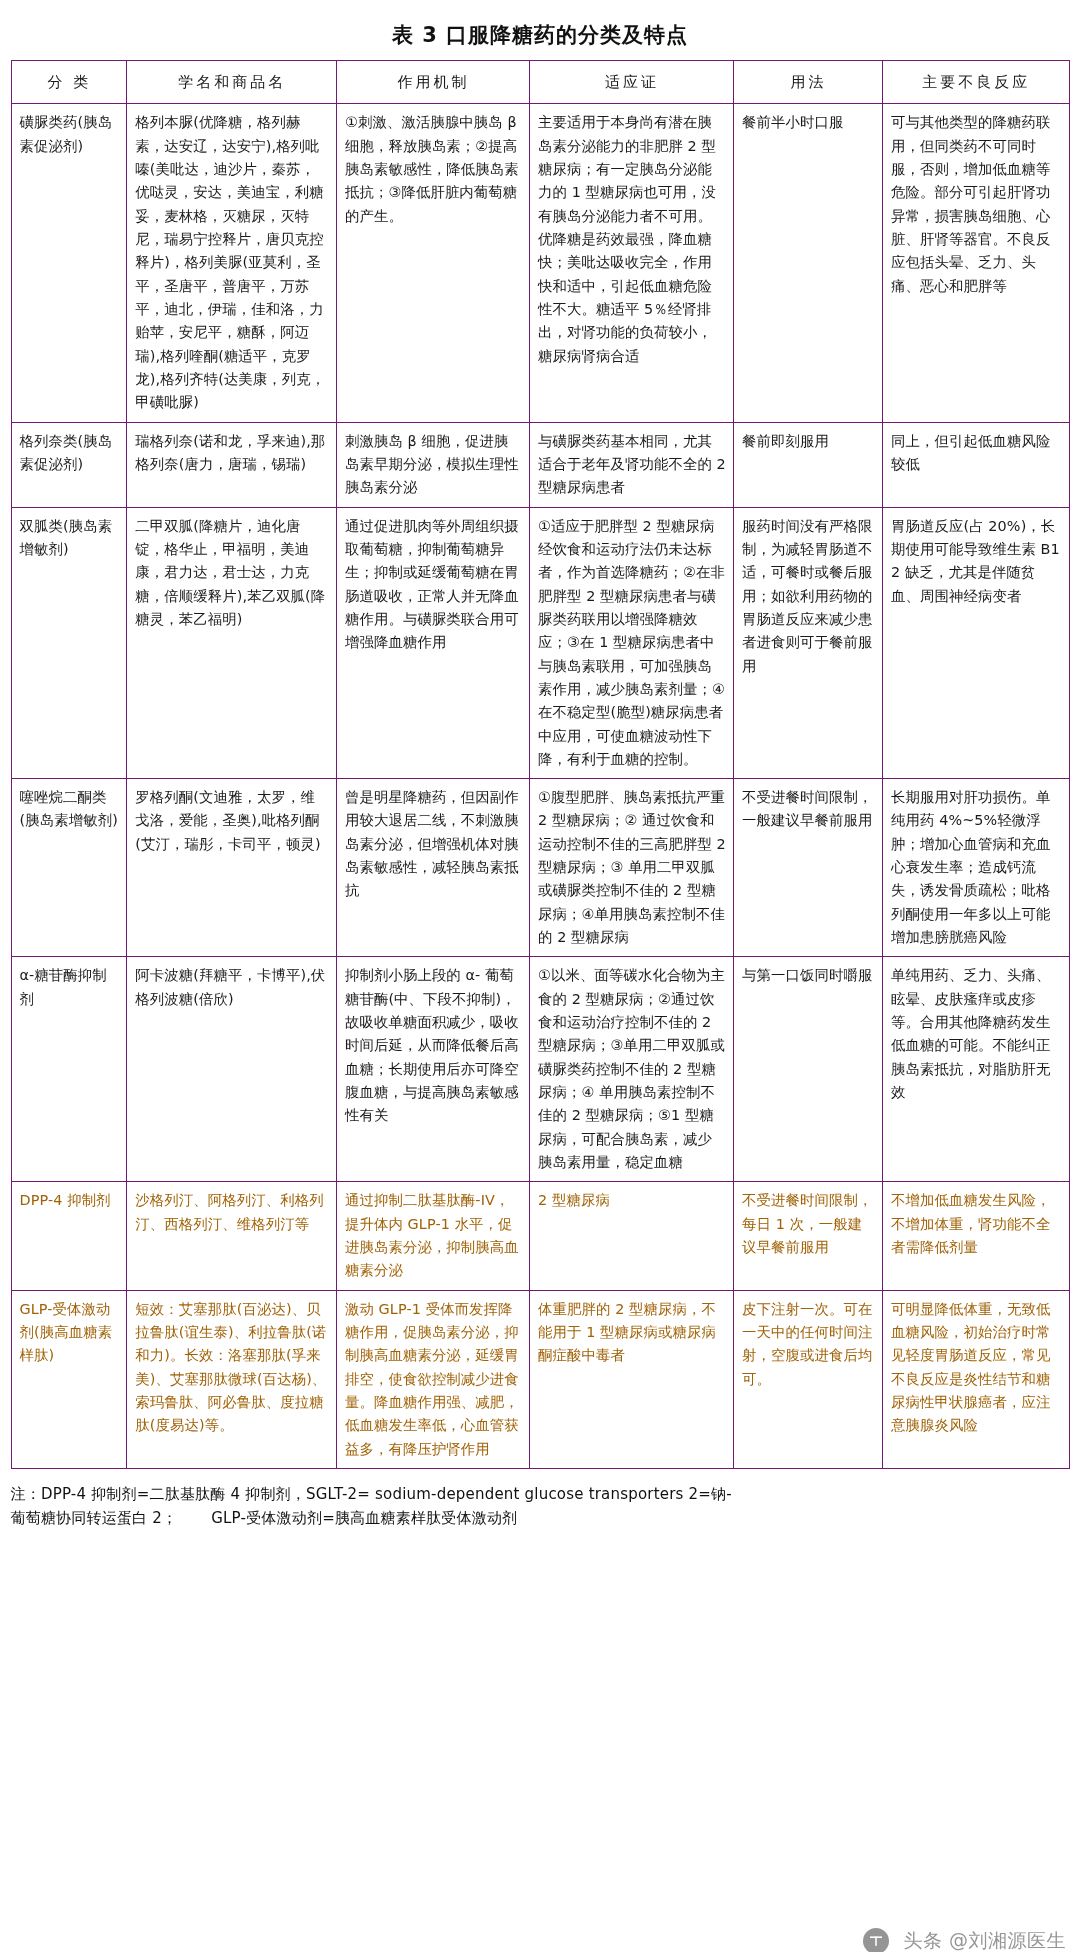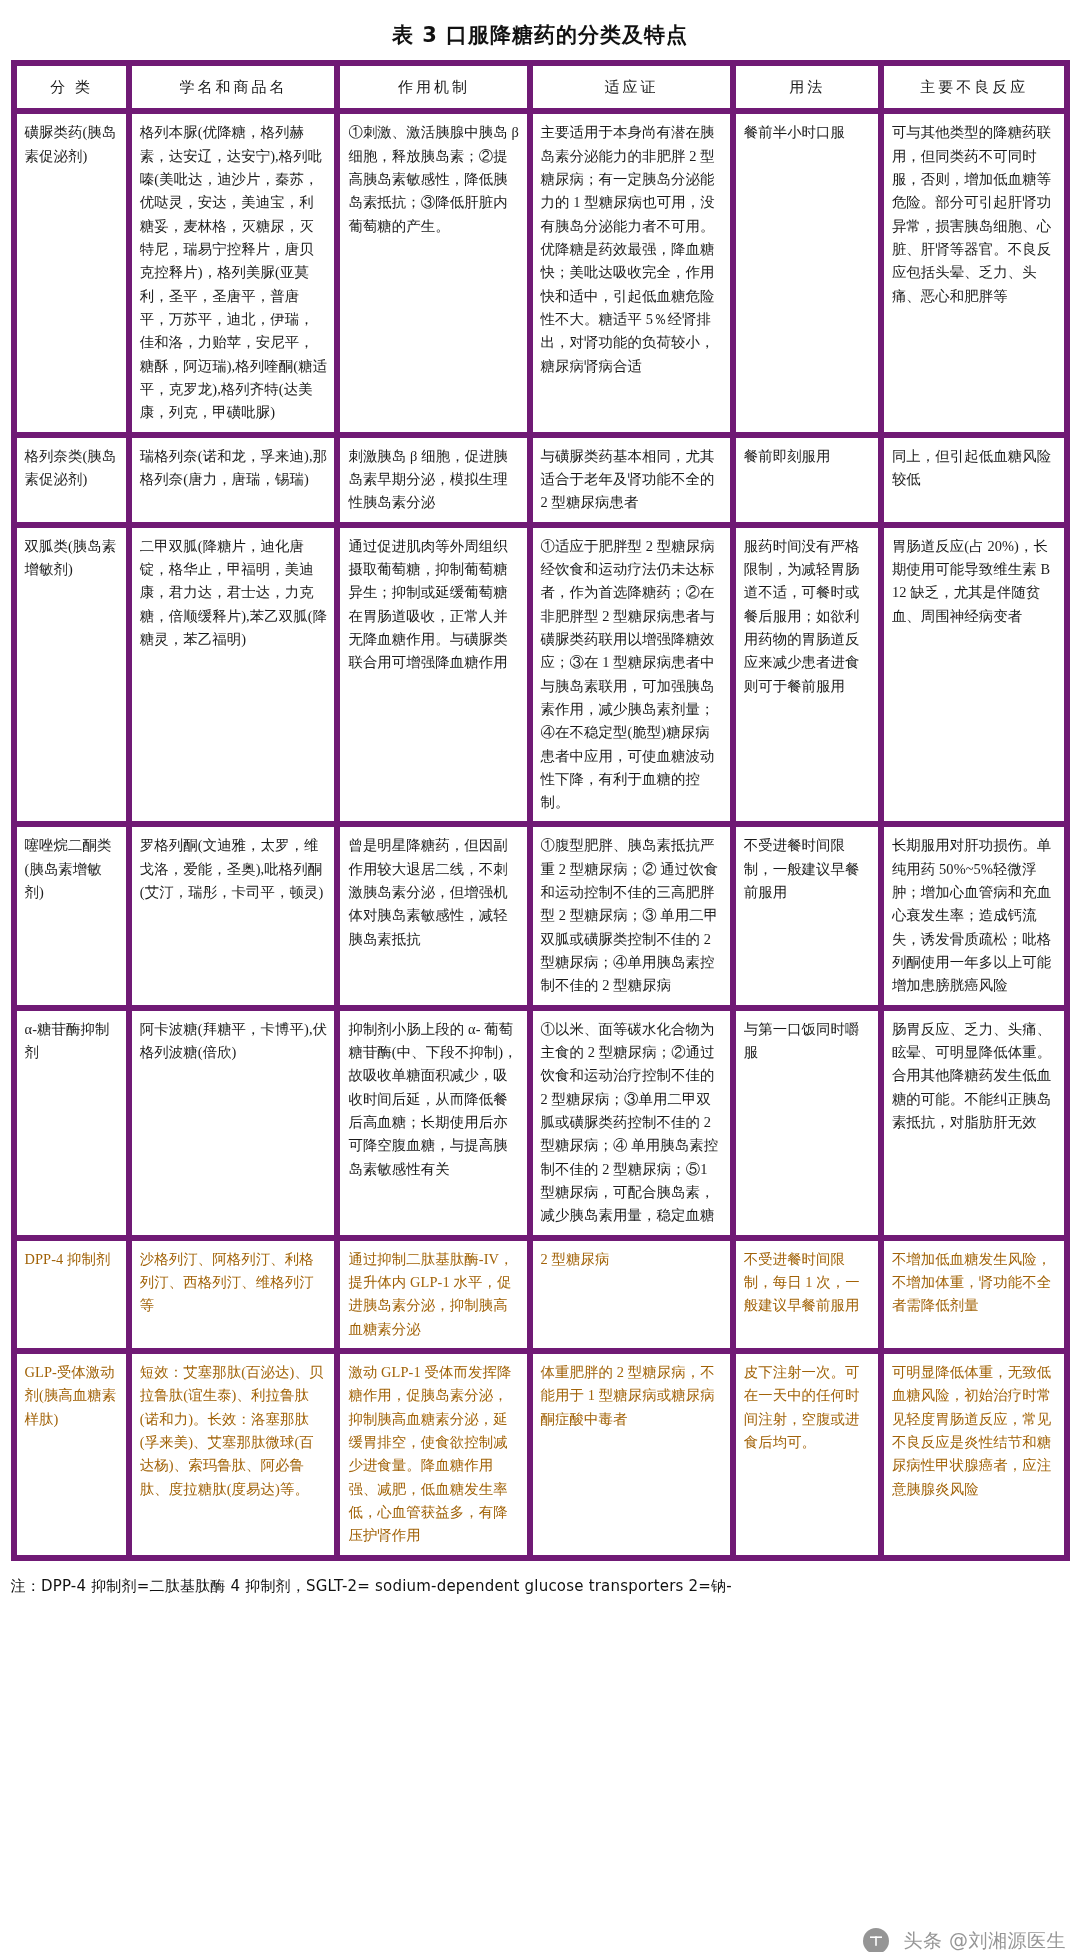--- a/index.html
+++ b/index.html
@@ -40,14 +40,13 @@
   }
   table.drug-table th,
   table.drug-table td {
-    border: 6px solid #701a75;
+    border: 1px solid #701a75;
     vertical-align: top;
     padding: 7px 7px 7px 8px;
     font-size: 14.4px;
     line-height: 1.62;
     word-break: break-all;
     letter-spacing: 0.1px;
-    font-family: Liberation Serif, serif;
   }
   table.drug-table th {
     text-align: center;

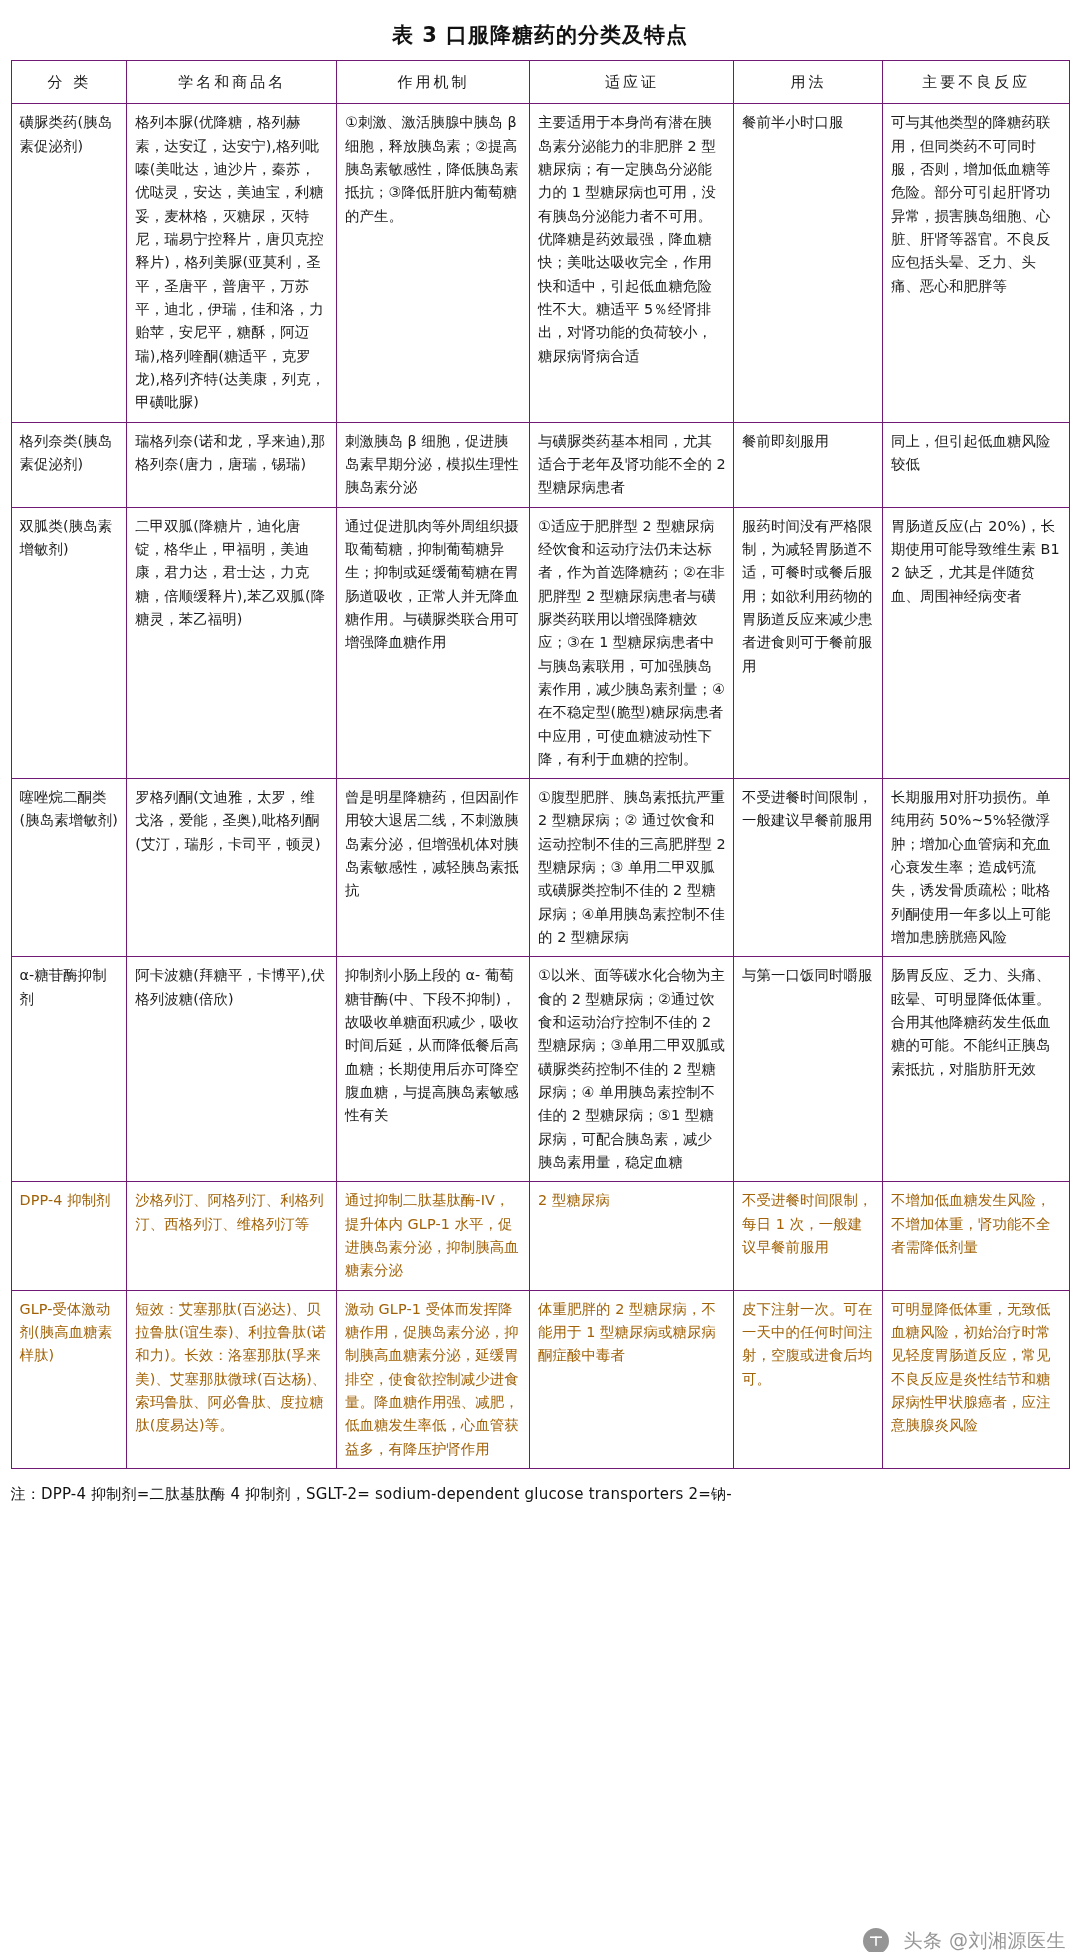--- a/index.html
+++ b/index.html
@@ -160,7 +160,7 @@
         <td>曾是明星降糖药，但因副作用较大退居二线，不刺激胰岛素分泌，但增强机体对胰岛素敏感性，减轻胰岛素抵抗</td>
         <td>①腹型肥胖、胰岛素抵抗严重 2 型糖尿病；② 通过饮食和运动控制不佳的三高肥胖型 2 型糖尿病；③ 单用二甲双胍或磺脲类控制不佳的 2 型糖尿病；④单用胰岛素控制不佳的 2 型糖尿病</td>
         <td>不受进餐时间限制，一般建议早餐前服用</td>
-        <td>长期服用对肝功损伤。单纯用药 50%~5%轻微浮肿；增加心血管病和充血心衰发生率；造成钙流失，诱发骨质疏松；吡格列酮使用一年多以上可能增加患膀胱癌风险</td>
+        <td>长期服用对肝功损伤。单纯用药 4%~5%轻微浮肿；增加心血管病和充血心衰发生率；造成钙流失，诱发骨质疏松；吡格列酮使用一年多以上可能增加患膀胱癌风险</td>
       </tr>
       <tr>
         <td>α-糖苷酶抑制剂</td>

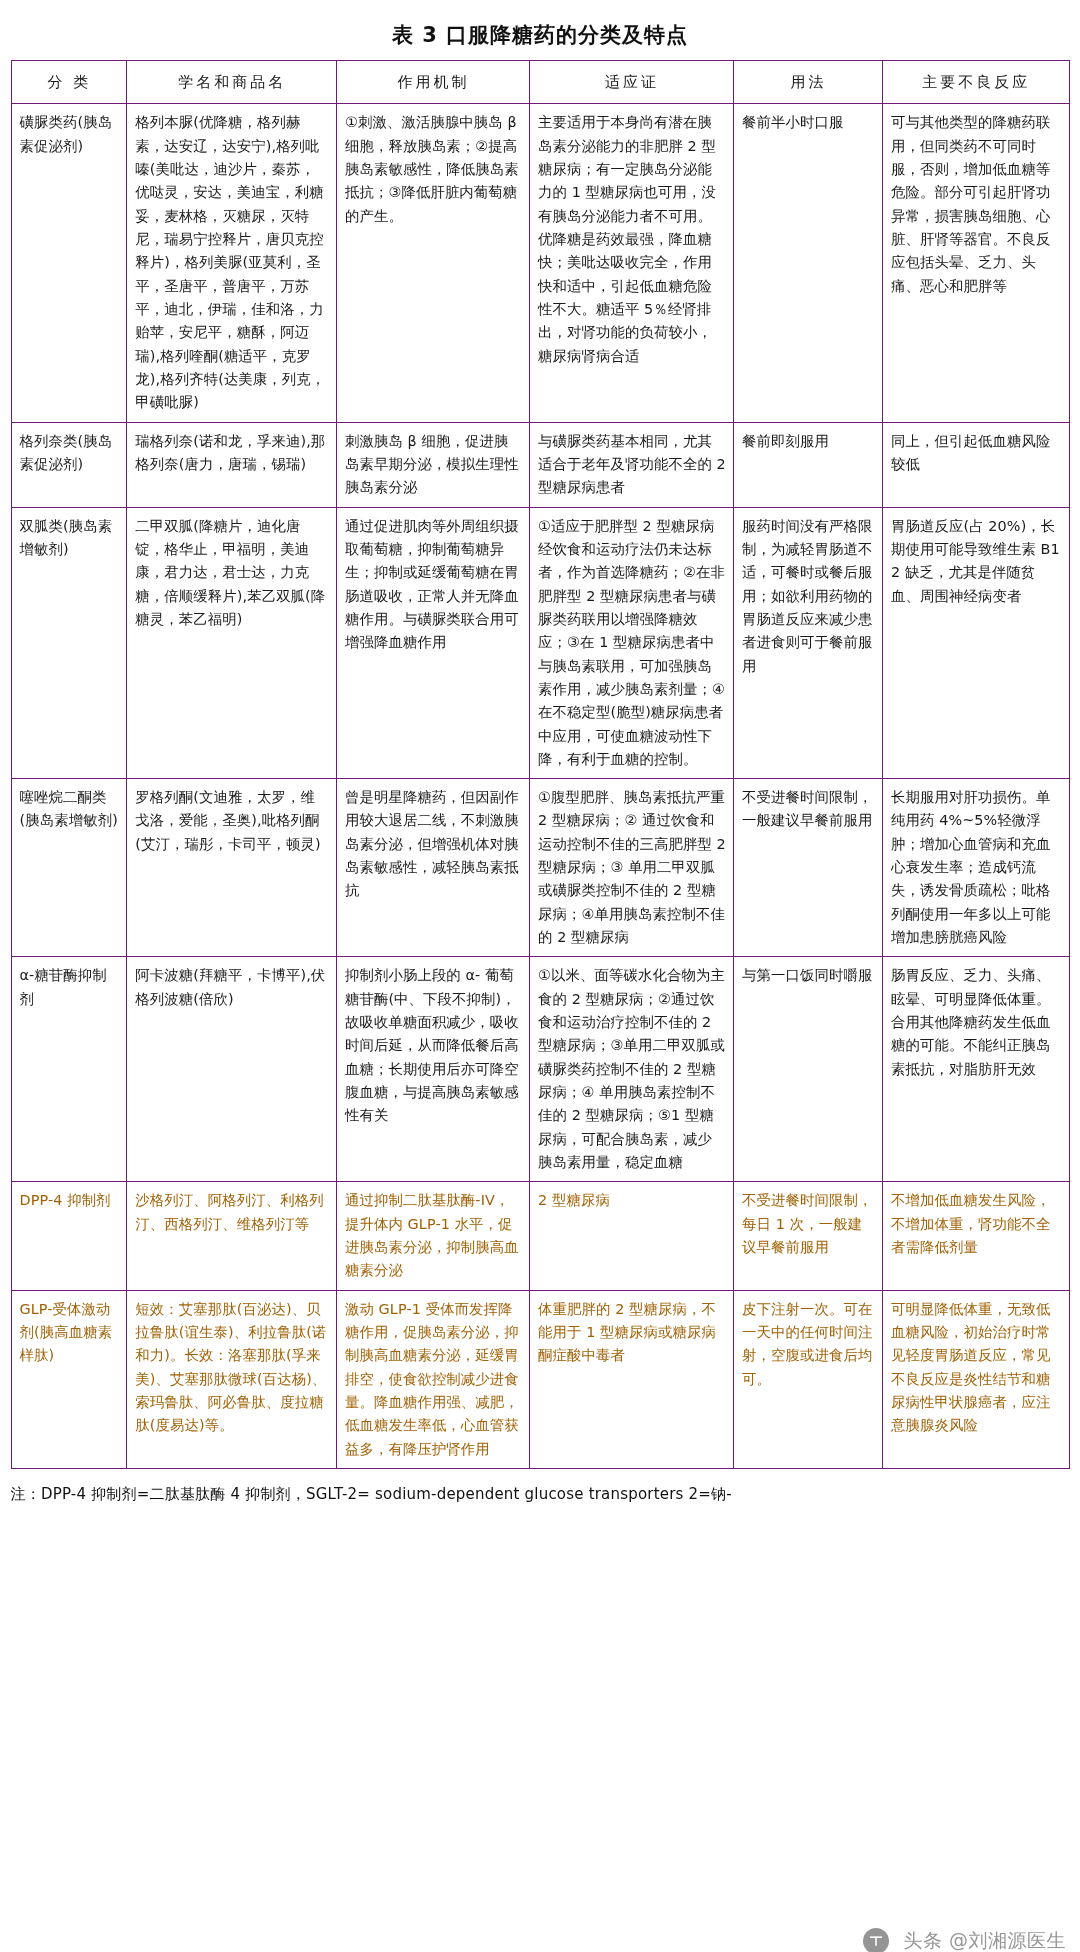--- a/index.html
+++ b/index.html
@@ -168,7 +168,7 @@
         <td>抑制剂小肠上段的 α- 葡萄糖苷酶(中、下段不抑制)，故吸收单糖面积减少，吸收时间后延，从而降低餐后高血糖；长期使用后亦可降空腹血糖，与提高胰岛素敏感性有关</td>
         <td>①以米、面等碳水化合物为主食的 2 型糖尿病；②通过饮食和运动治疗控制不佳的 2 型糖尿病；③单用二甲双胍或磺脲类药控制不佳的 2 型糖尿病；④ 单用胰岛素控制不佳的 2 型糖尿病；⑤1 型糖尿病，可配合胰岛素，减少胰岛素用量，稳定血糖</td>
         <td>与第一口饭同时嚼服</td>
-        <td>肠胃反应、乏力、头痛、眩晕、可明显降低体重。合用其他降糖药发生低血糖的可能。不能纠正胰岛素抵抗，对脂肪肝无效</td>
+        <td>单纯用药、乏力、头痛、眩晕、皮肤瘙痒或皮疹等。合用其他降糖药发生低血糖的可能。不能纠正胰岛素抵抗，对脂肪肝无效</td>
       </tr>
       <tr class="teal">
         <td>DPP-4 抑制剂</td>

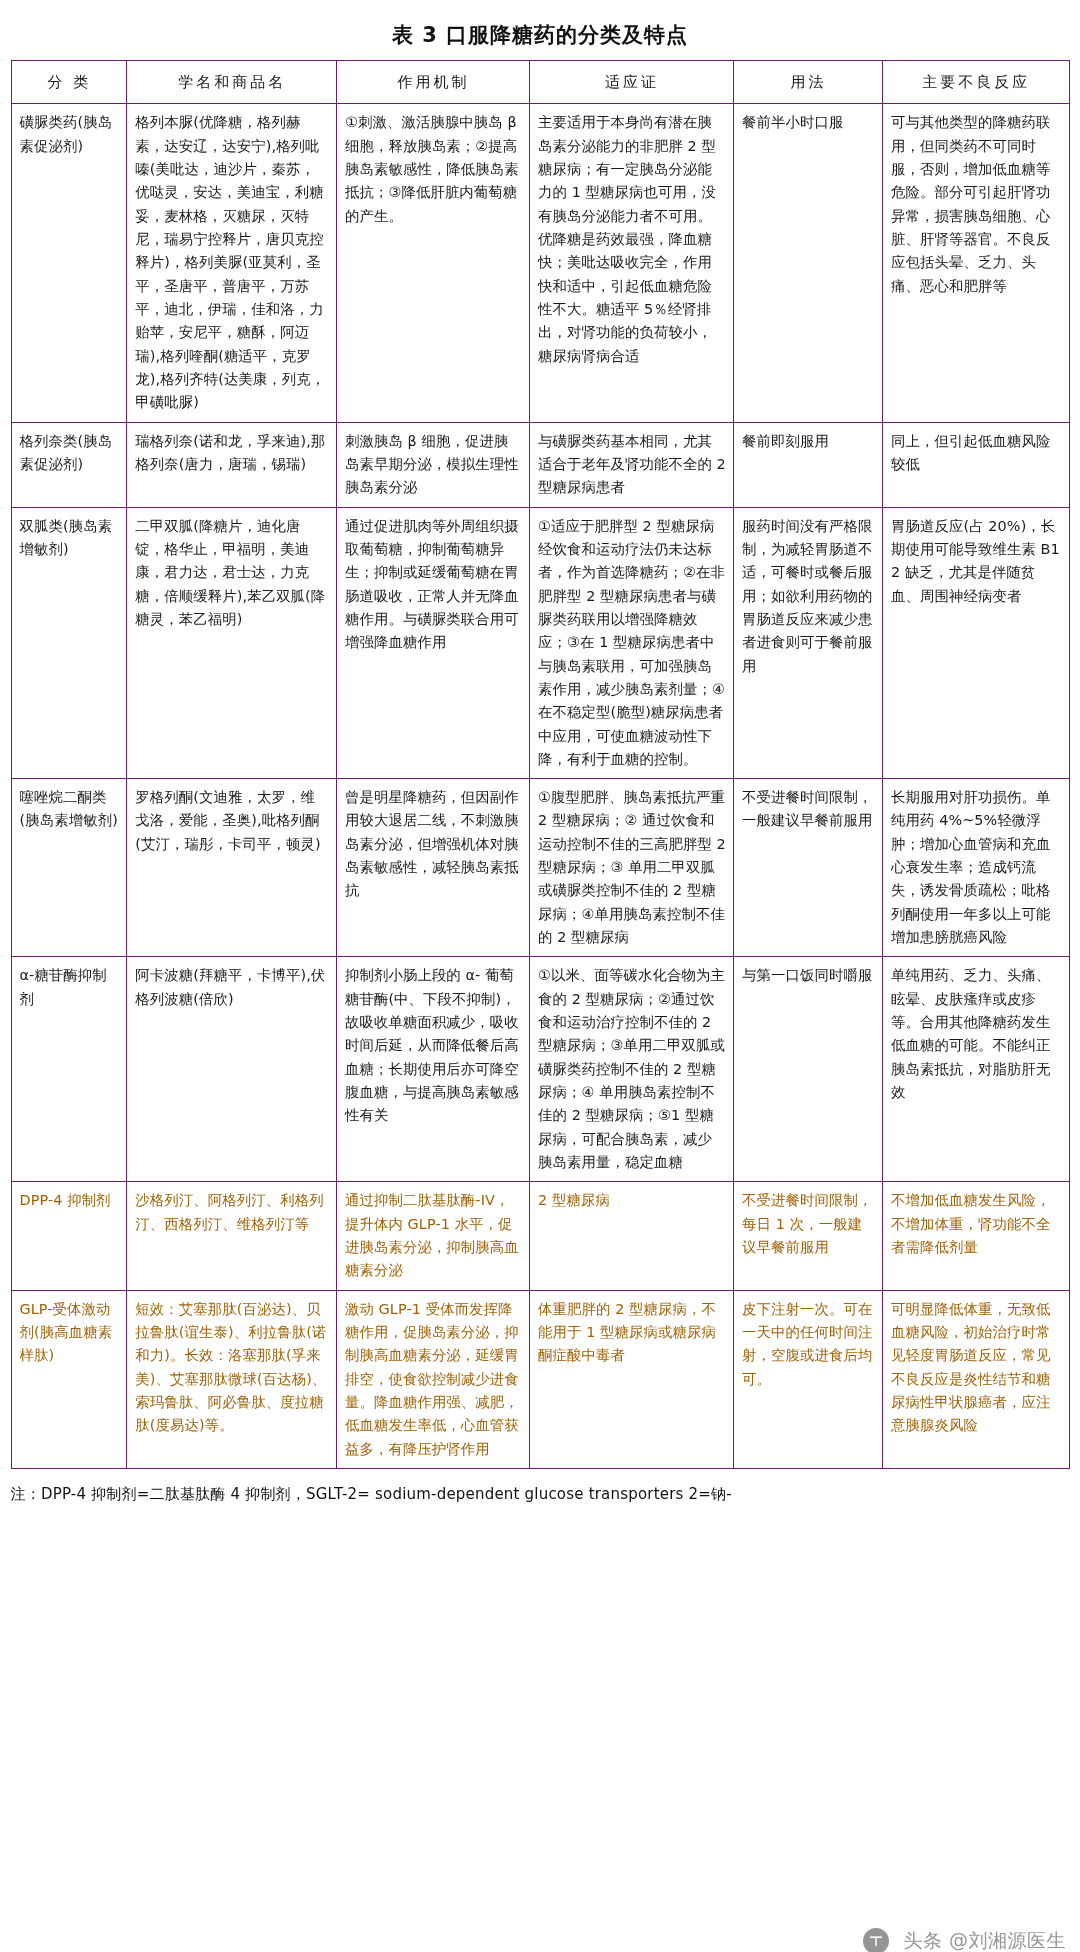--- a/index.html
+++ b/index.html
@@ -191,6 +191,7 @@
 
   <div class="footnote">
     <span class="ln"><span>注：DPP-4 抑制剂=二肽基肽酶 4 抑制剂，</span><span>SGLT-2= sodium-dependent glucose transporters 2=钠-</span></span>
+    <span class="ln"><span>葡萄糖协同转运蛋白 2；</span><span class="gap"></span><span>GLP-受体激动剂=胰高血糖素样肽受体激动剂</span></span>
   </div>
 
   <div class="watermark">

